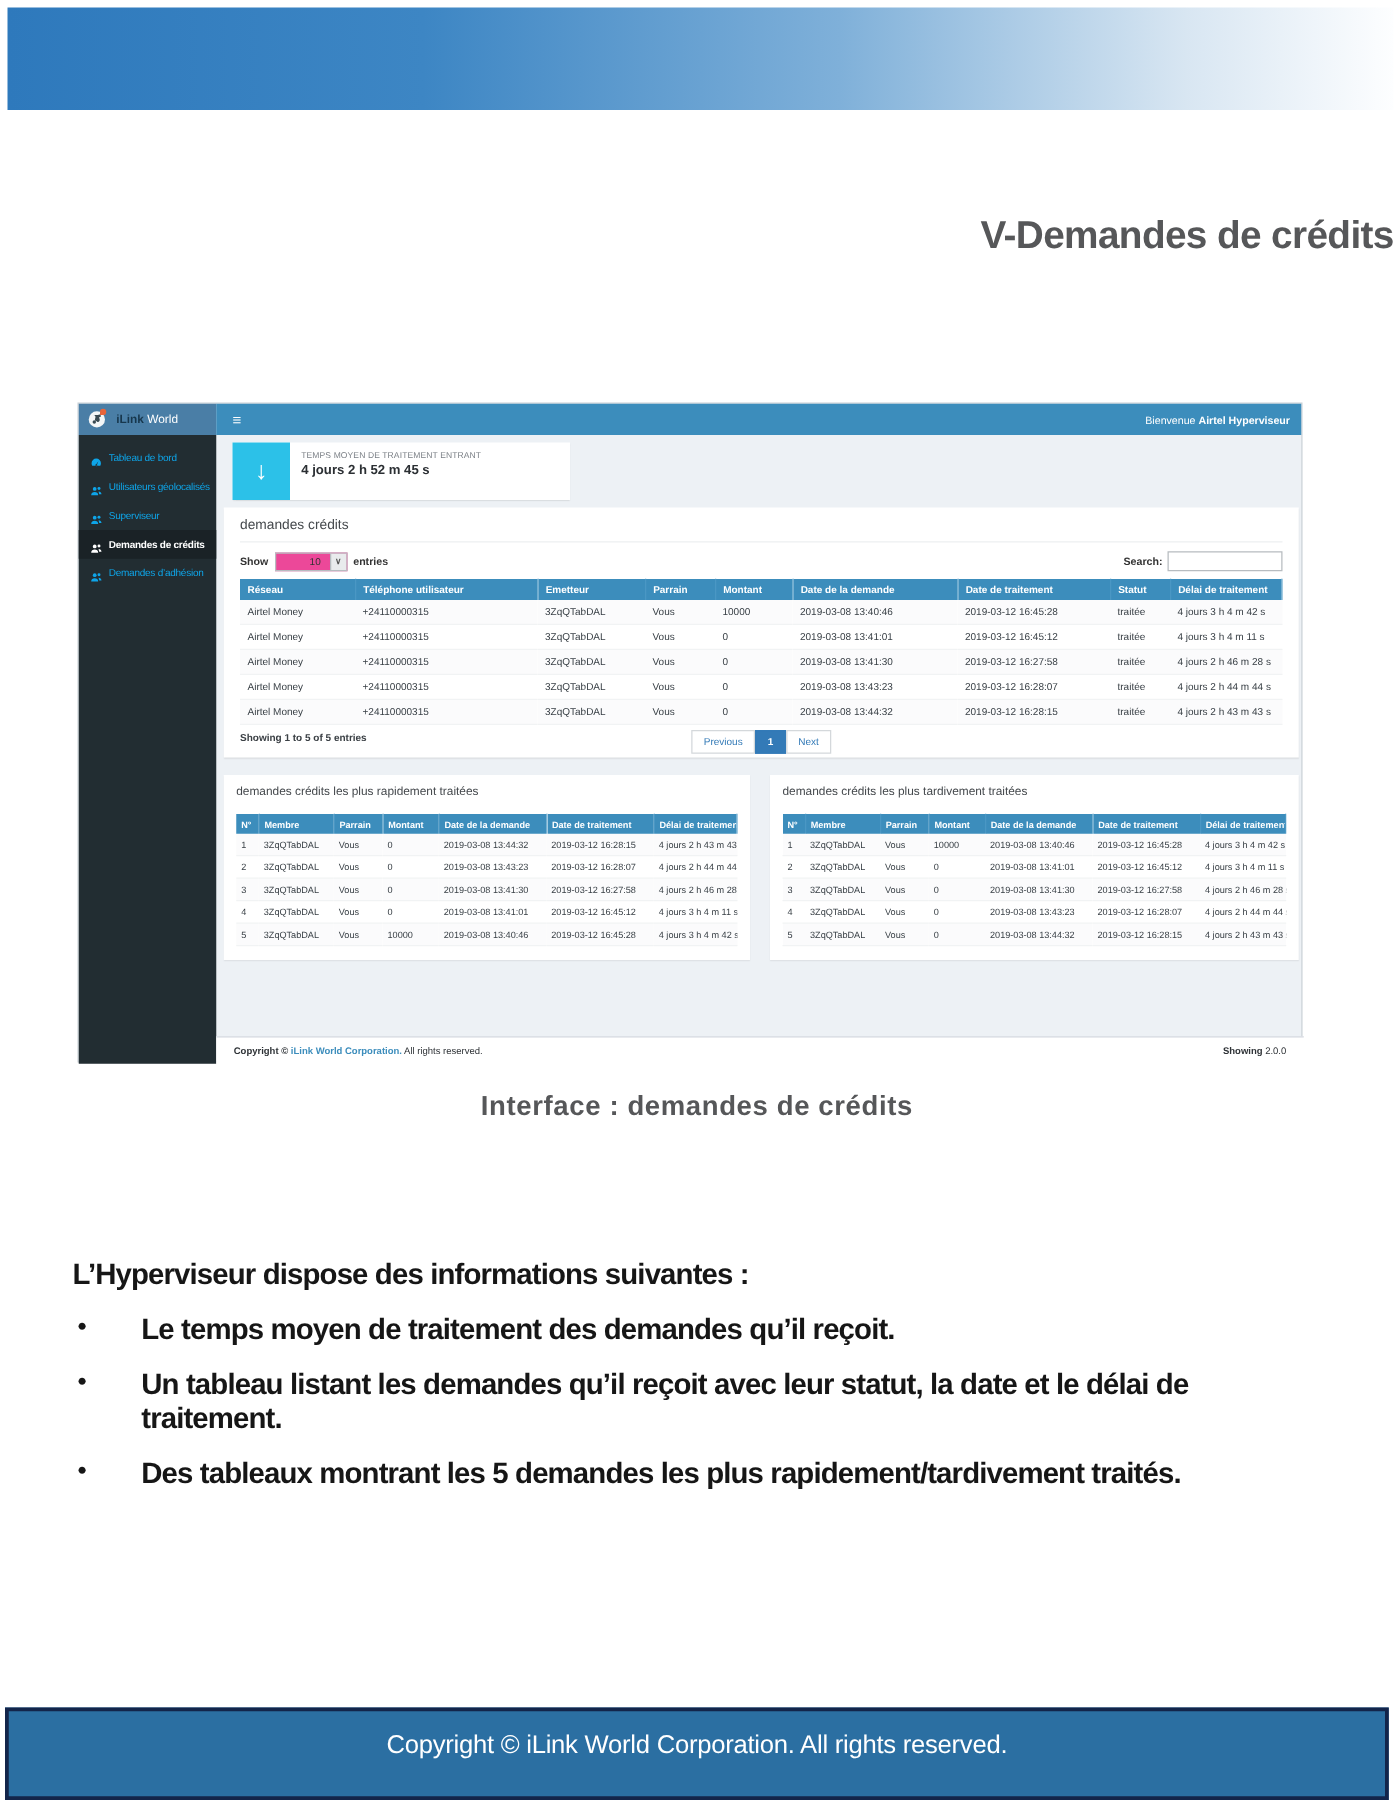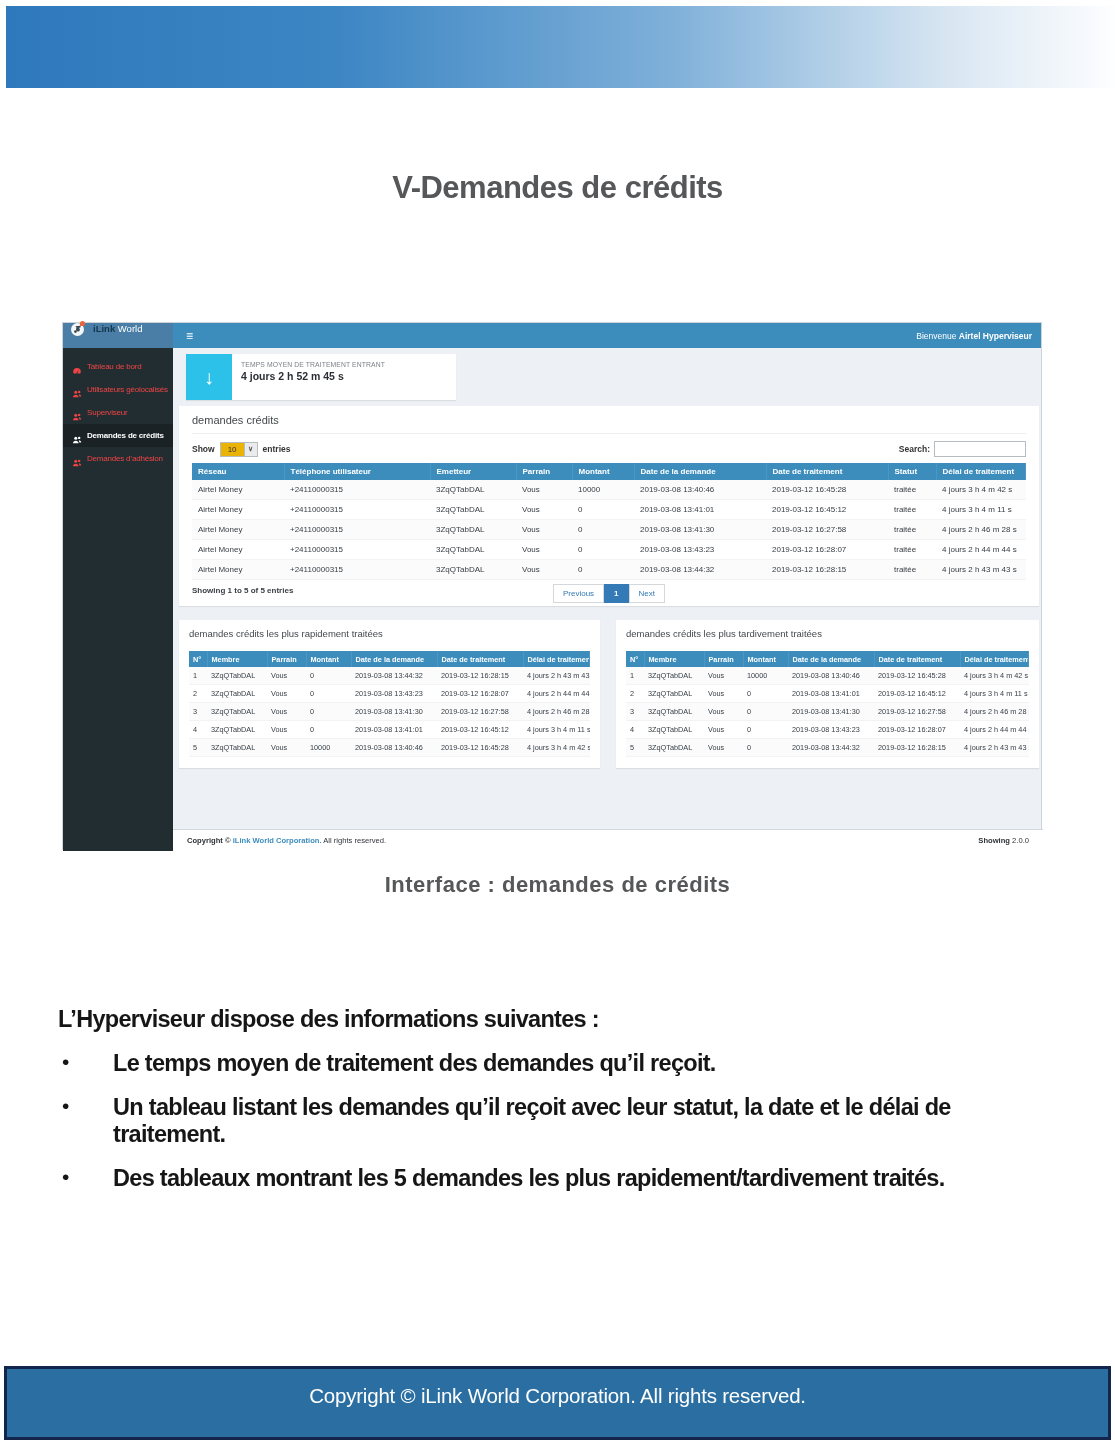--- a/index.html
+++ b/index.html
@@ -13,7 +13,7 @@
     color:#fff; padding:16px 0 0 30px; }
   .doc-header .hline { font-size:24px; font-weight:400; letter-spacing:-0.3px; line-height:31px; }
 
-  .doc-title { position:absolute; top:170px; left:0; width:100%; text-align:center;
+  .doc-title { position:absolute; top:170px; left:0; width:100%; text-align:right;
     font-size:31px; font-weight:700; color:#565759; letter-spacing:-0.5px; }
 
   .doc-intro { position:absolute; top:230px; left:68px; width:990px;

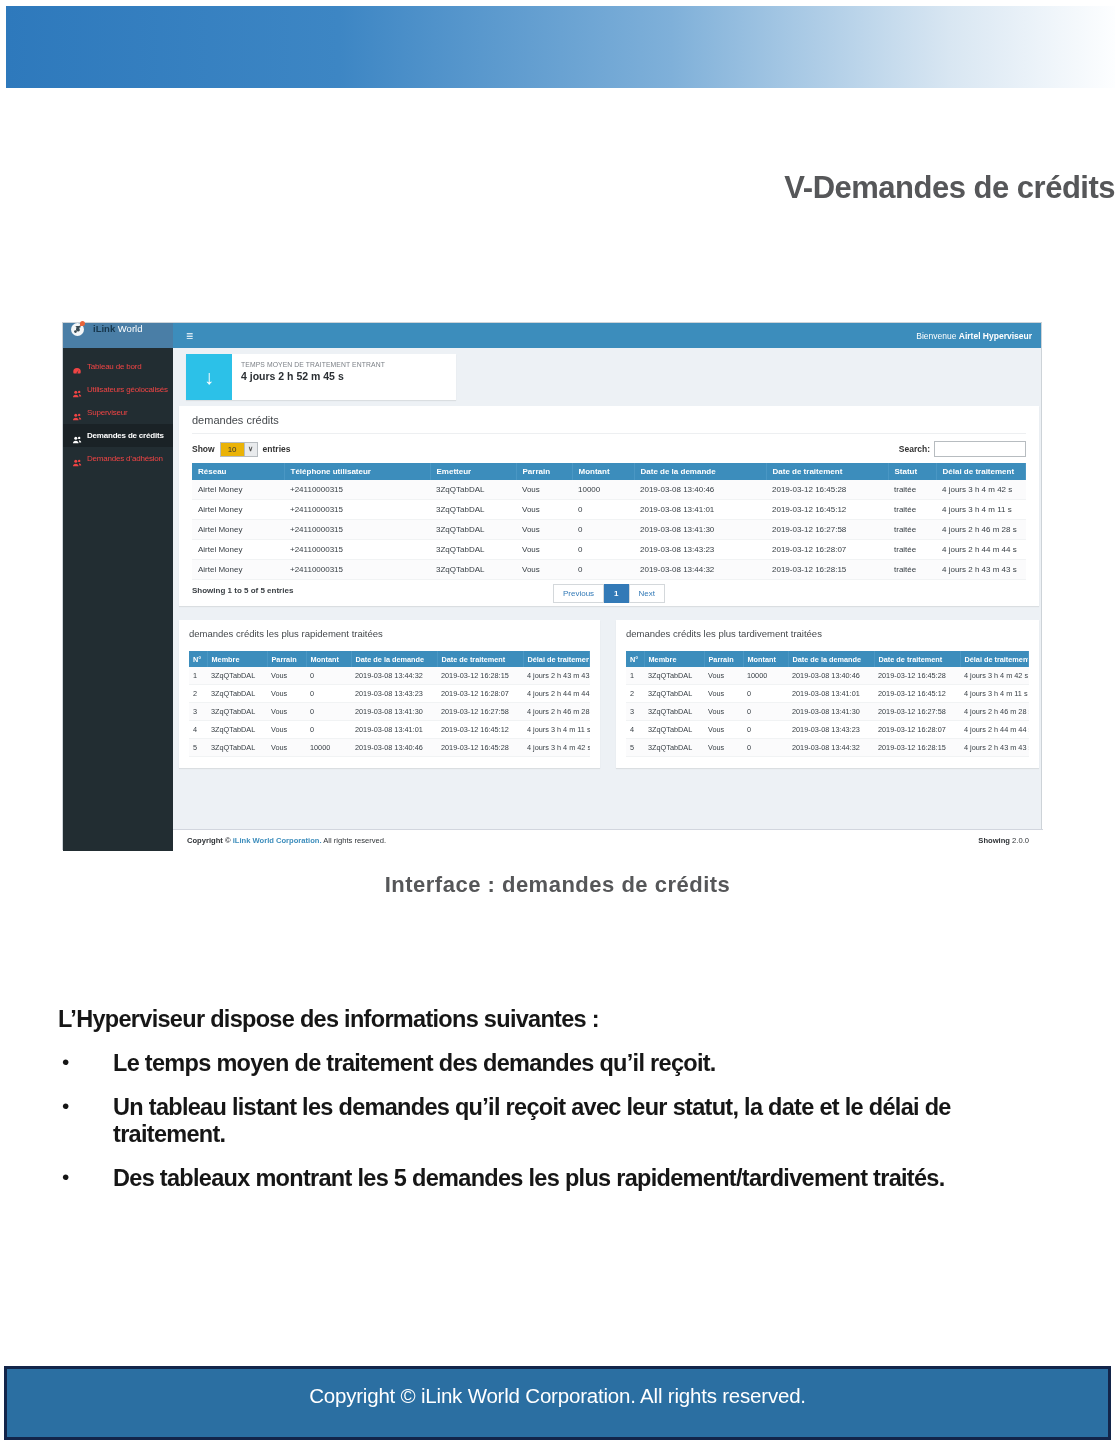--- a/index.html
+++ b/index.html
@@ -23,7 +23,7 @@
   .shot { position:absolute; top:322px; left:62px; width:980px; height:528px;
     background:#edf1f5; border:1px solid #cdd3d8; font-family:"Liberation Sans",sans-serif; }
   .app-nav { position:absolute; top:0; left:0; width:100%; height:25px; display:flex; }
-  .brand { width:110px; height:25px; background:#4a7ea6; display:flex; padding-left:8px; }
+  .brand { width:110px; height:25px; background:#4a7ea6; display:flex; align-items:center; padding-left:8px; }
   .globe { position:relative; width:13px; height:13px; background:#f4f6f7; border-radius:50%; margin-right:9px; flex:none; }
   .globe svg { position:absolute; inset:1px; width:11px; height:11px; fill:#3a4a52; }
   .globe .pin { position:absolute; top:-2px; right:-1px; width:5px; height:5px; background:#e8643a; border-radius:50% 50% 50% 0; }

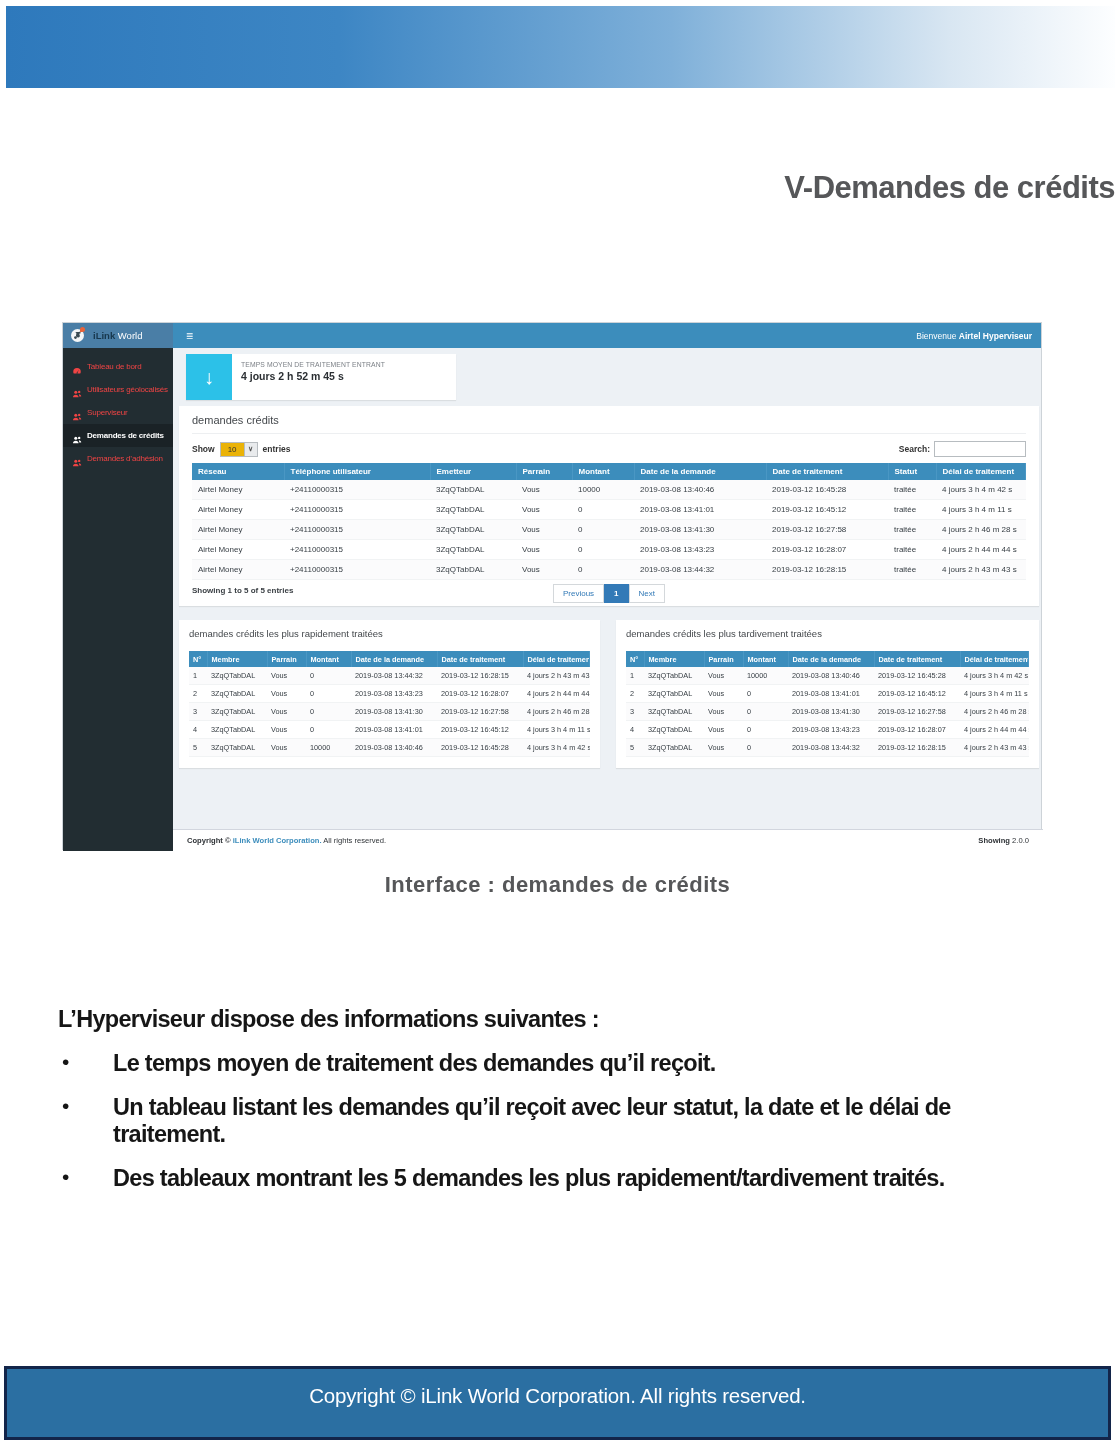--- a/index.html
+++ b/index.html
@@ -35,7 +35,7 @@
   .welcome b { font-weight:700; }
 
   .app-side { position:absolute; top:25px; left:0; width:110px; height:503px; background:#222d32; padding-top:7px; }
-  .side-item { display:flex; align-items:center; height:23px; padding-left:9px; color:#ef4444; cursor:pointer; }
+  .side-item { display:flex; align-items:center; height:23px; padding-left:9px; color:#0ea5e9; cursor:pointer; }
   .side-item.active { background:#1a2226; color:#ffffff; font-weight:700; }
   .side-icon { width:10px; height:10px; margin-right:5px; flex:none; }
   .side-icon svg { width:10px; height:10px; fill:currentColor; }

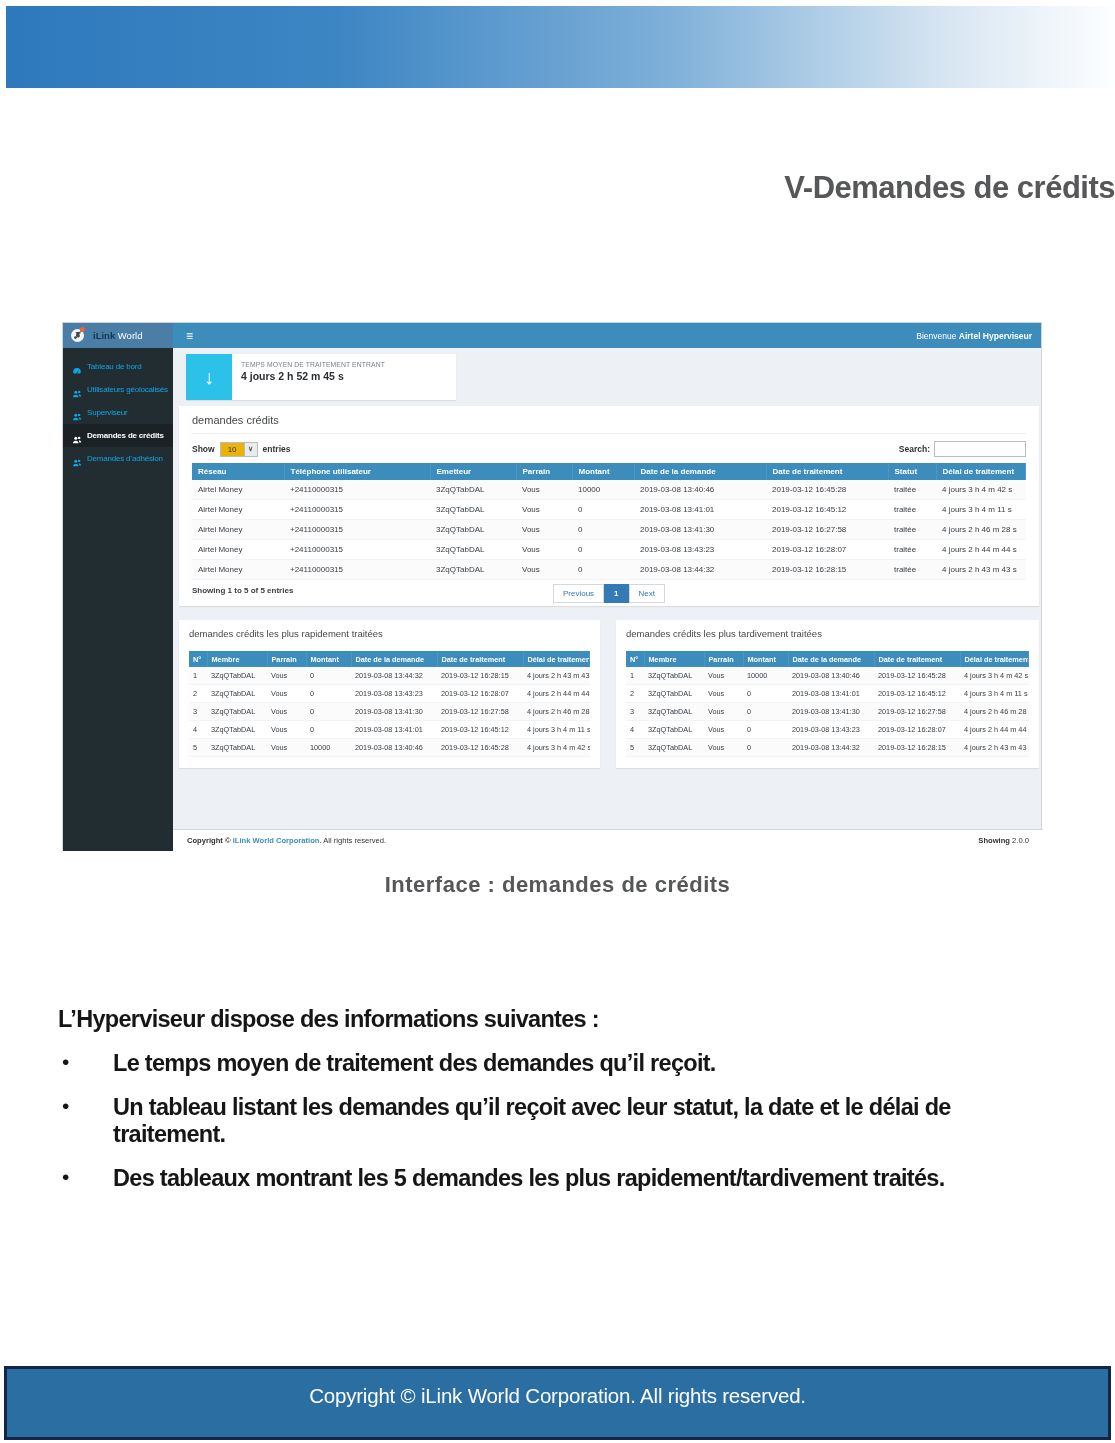--- a/index.html
+++ b/index.html
@@ -55,7 +55,7 @@
   .panel-main { left:6px; top:58px; width:860px; height:200px; padding:8px 13px; }
   .panel-title { font-size:11px; color:#44484c; padding-bottom:7px; border-bottom:1px solid #edeff1; }
   .controls { display:flex; align-items:center; margin-top:7px; font-size:8.5px; font-weight:700; color:#333; }
-  .sel { display:inline-flex; align-items:center; margin:0 5px; border:1px solid #b7bcc0; background:#eab308; height:15px; cursor:pointer; }
+  .sel { display:inline-flex; align-items:center; margin:0 5px; border:1px solid #b7bcc0; background:#ec4899; height:15px; cursor:pointer;padding-left:20px; }
   .sel-val { padding:0 7px; font-weight:400; font-size:8px; color:#333; }
   .sel-arrow { width:13px; height:100%; background:#e9ebed; border-left:1px solid #b7bcc0; color:#555;
     display:flex; align-items:center; justify-content:center; font-size:7px; }

